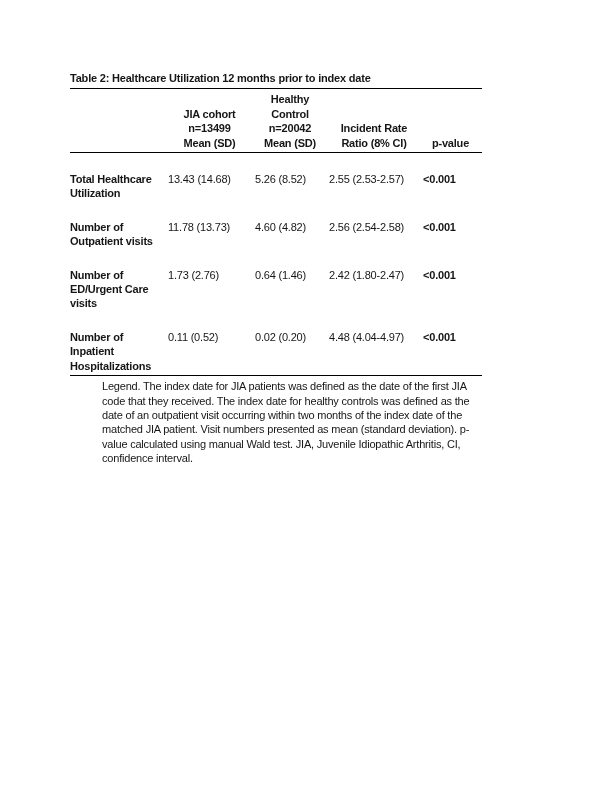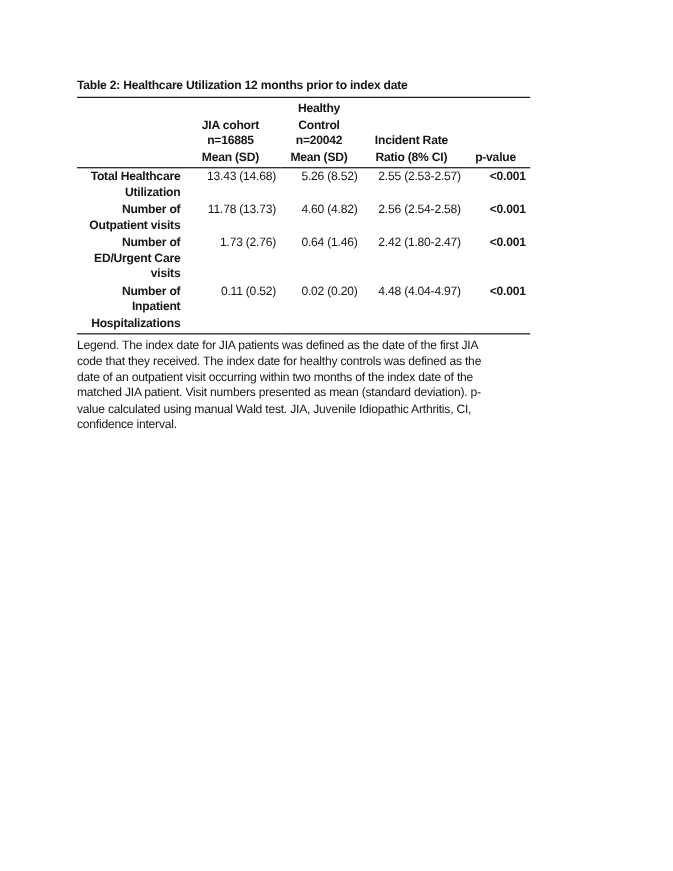--- a/index.html
+++ b/index.html
@@ -79,7 +79,7 @@
         <tr>
           <th></th>
           <th>JIA cohort
-n=16885
+n=13499
 Mean (SD)</th>
           <th>Healthy
 Control

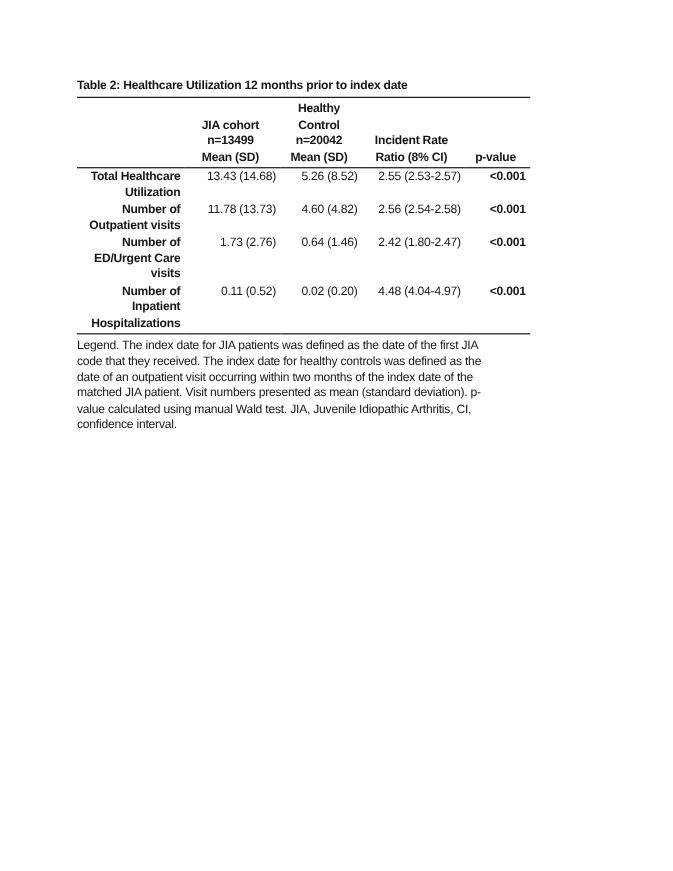--- a/index.html
+++ b/index.html
@@ -43,10 +43,10 @@
     border-bottom: 1.2px solid #000;
   }
   table.data-table td {
-    text-align: right;
+    text-align: left;
     vertical-align: top;
     white-space: pre;
-    padding: 1px 4px 0 0;
+    padding: 19px 4px 0 0;
   }
   table.data-table td.row-label { font-weight: bold; }
   table.data-table td.p-cell { font-weight: bold; }

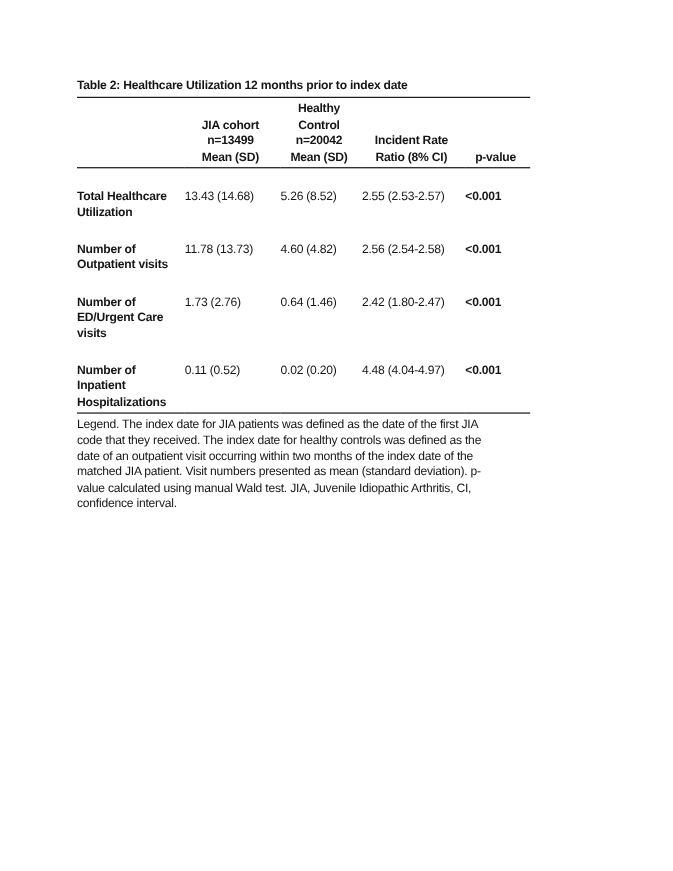--- a/index.html
+++ b/index.html
@@ -57,6 +57,7 @@
   .legend {
     margin-top: 3px;
     white-space: pre;
+    margin-left: 32px;
   }
 </style>
 </head>

